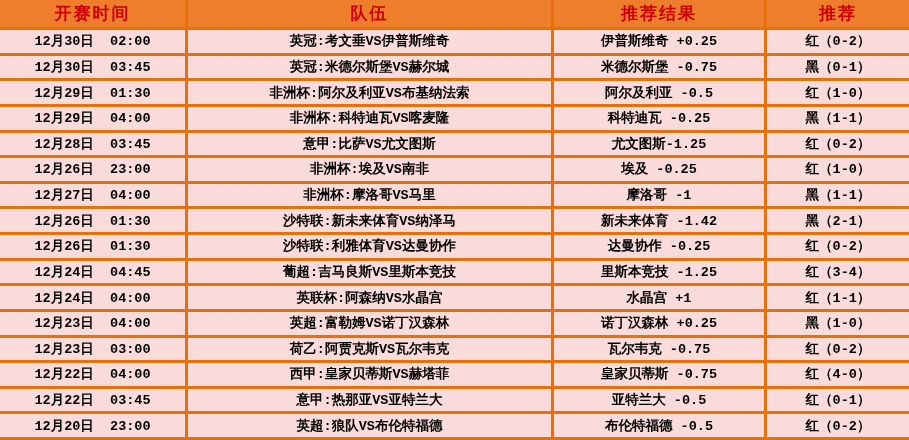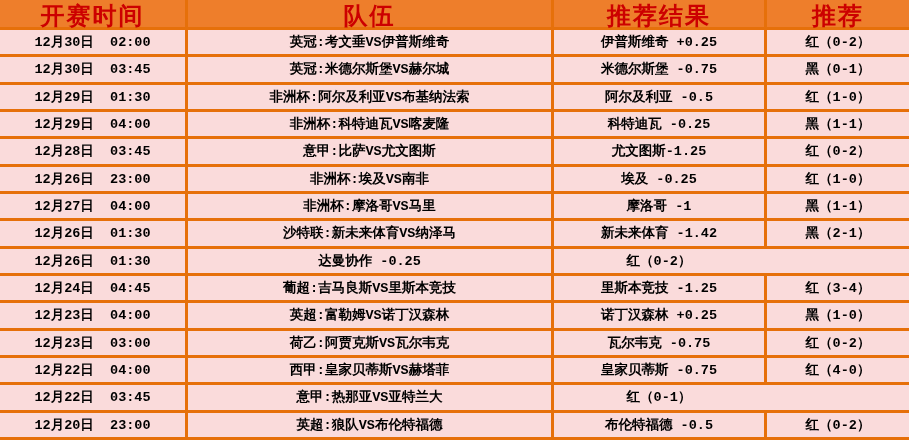--- a/index.html
+++ b/index.html
@@ -24,7 +24,7 @@
     display:flex;align-items:center;justify-content:center;
     color:var(--header_text);
     font-weight:bold;
-    font-size:24px;
+    font-size:17px;
     letter-spacing:2px;
     white-space:pre;
   }

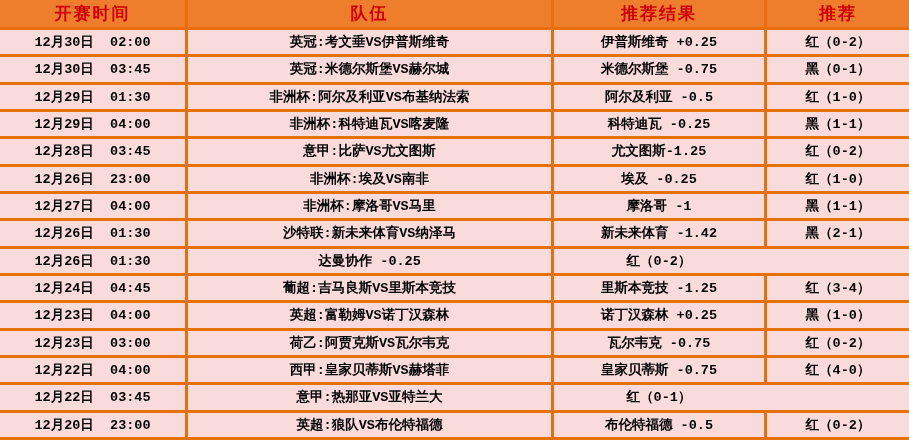--- a/index.html
+++ b/index.html
@@ -117,6 +117,7 @@
 
   <div class="row">
     <div class="cell">12月26日  01:30</div>
+    <div class="cell">沙特联:利雅体育VS达曼协作</div>
     <div class="cell">达曼协作 -0.25</div>
     <div class="cell">红（0-2）</div>
   </div>

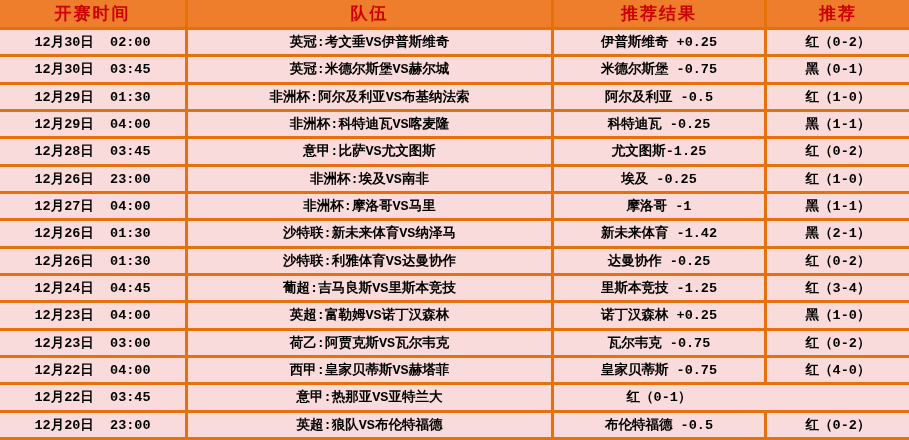--- a/index.html
+++ b/index.html
@@ -129,6 +129,12 @@
     <div class="cell">红（3-4）</div>
   </div>
 
+  <div class="row">
+    <div class="cell">12月24日  04:00</div>
+    <div class="cell">英联杯:阿森纳VS水晶宫</div>
+    <div class="cell">水晶宫 +1</div>
+    <div class="cell">红（1-1）</div>
+  </div>
 
   <div class="row">
     <div class="cell">12月23日  04:00</div>

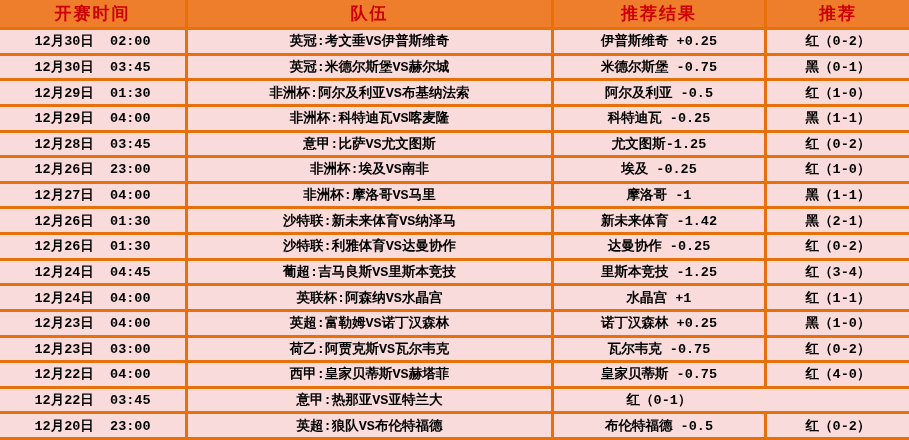--- a/index.html
+++ b/index.html
@@ -160,6 +160,7 @@
   <div class="row">
     <div class="cell">12月22日  03:45</div>
     <div class="cell">意甲:热那亚VS亚特兰大</div>
+    <div class="cell">亚特兰大 -0.5</div>
     <div class="cell">红（0-1）</div>
   </div>
 

